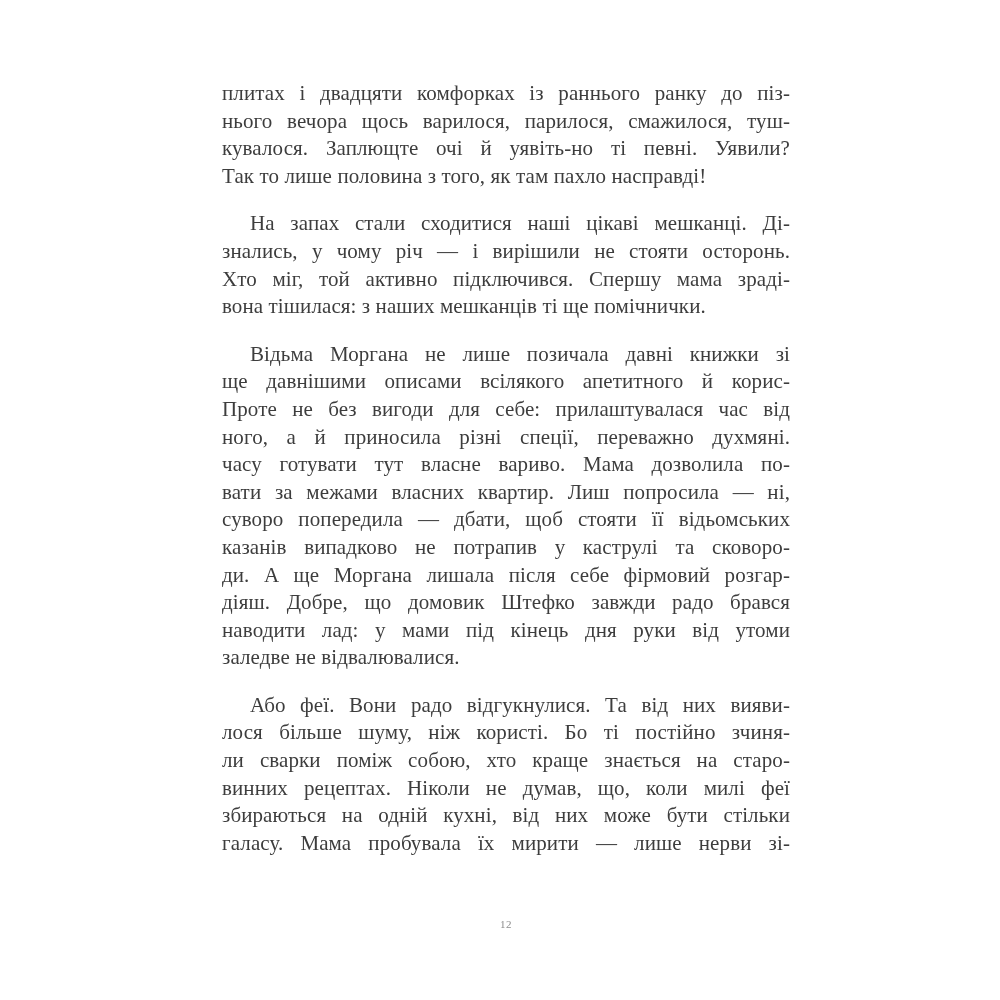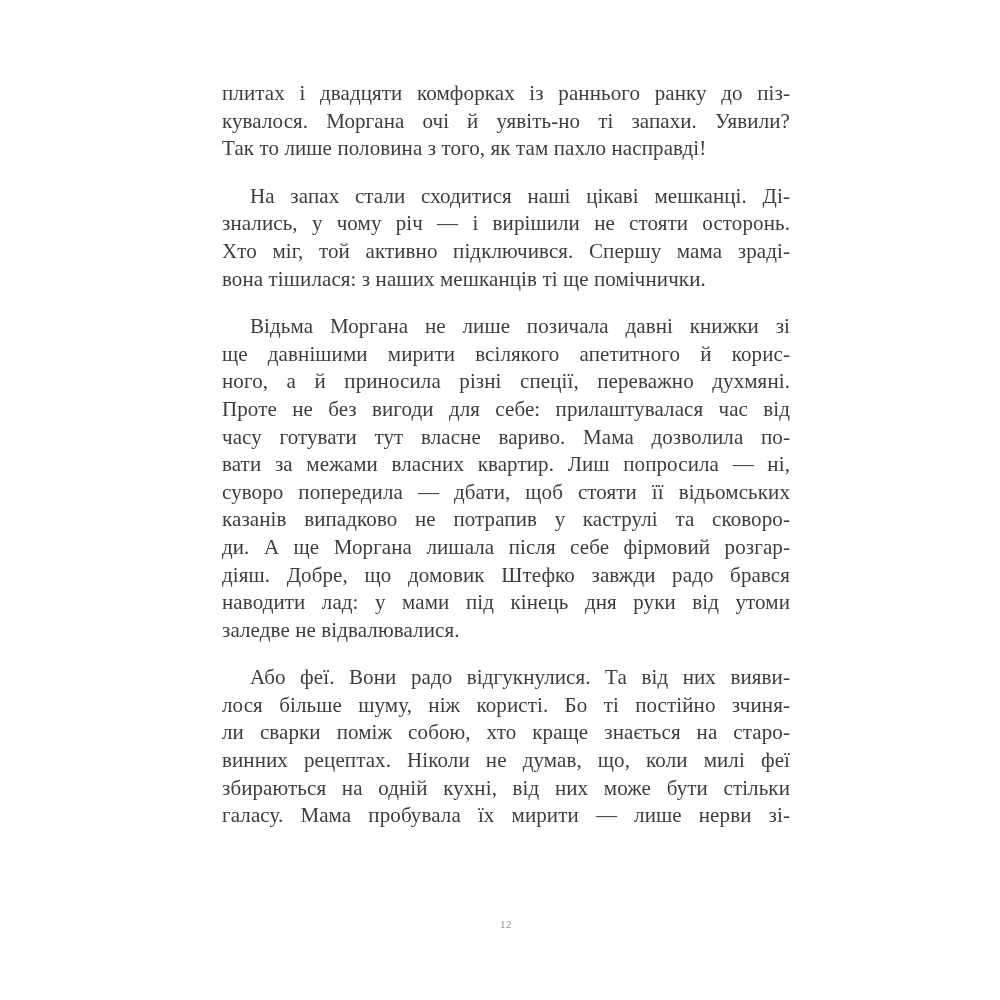--- a/index.html
+++ b/index.html
@@ -59,6 +59,7 @@
   <div class="text-block" id="text-block">
       <div class="paragraph">
         <div class="text-line first-line">плитах і двадцяти комфорках із раннього ранку до піз-</div>
+        <div class="text-line">нього вечора щось варилося, парилося, смажилося, туш-</div>
         <div class="text-line">кувалося. Моргана очі й уявіть-но ті запахи. Уявили?</div>
         <div class="text-line last-line">Так то лише половина з того, як там пахло насправді!</div>
       </div>

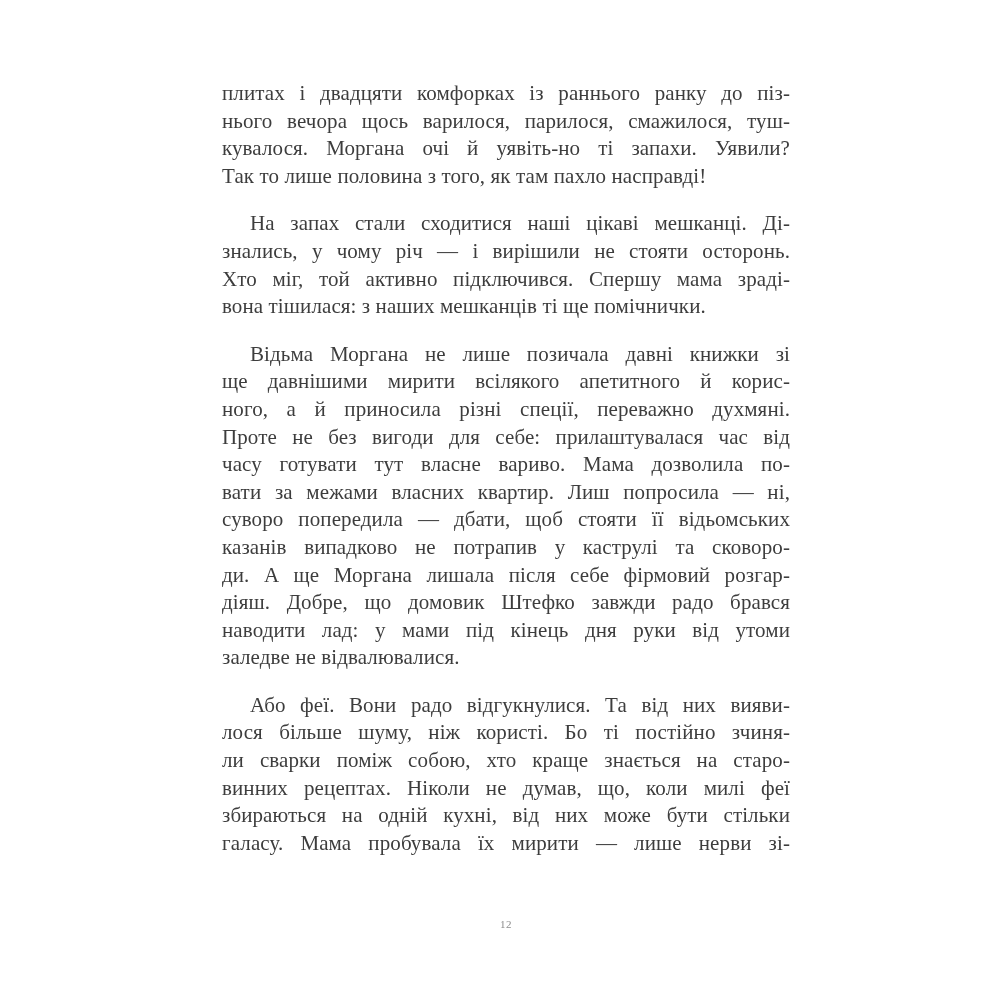--- a/index.html
+++ b/index.html
@@ -60,7 +60,7 @@
       <div class="paragraph">
         <div class="text-line first-line">плитах і двадцяти комфорках із раннього ранку до піз-</div>
         <div class="text-line">нього вечора щось варилося, парилося, смажилося, туш-</div>
-        <div class="text-line">кувалося. Моргана очі й уявіть-но ті запахи. Уявили?</div>
+        <div class="text-line">кувалося. Заплющте очі й уявіть-но ті певні. Уявили?</div>
         <div class="text-line last-line">Так то лише половина з того, як там пахло насправді!</div>
       </div>
       <div class="paragraph indented">

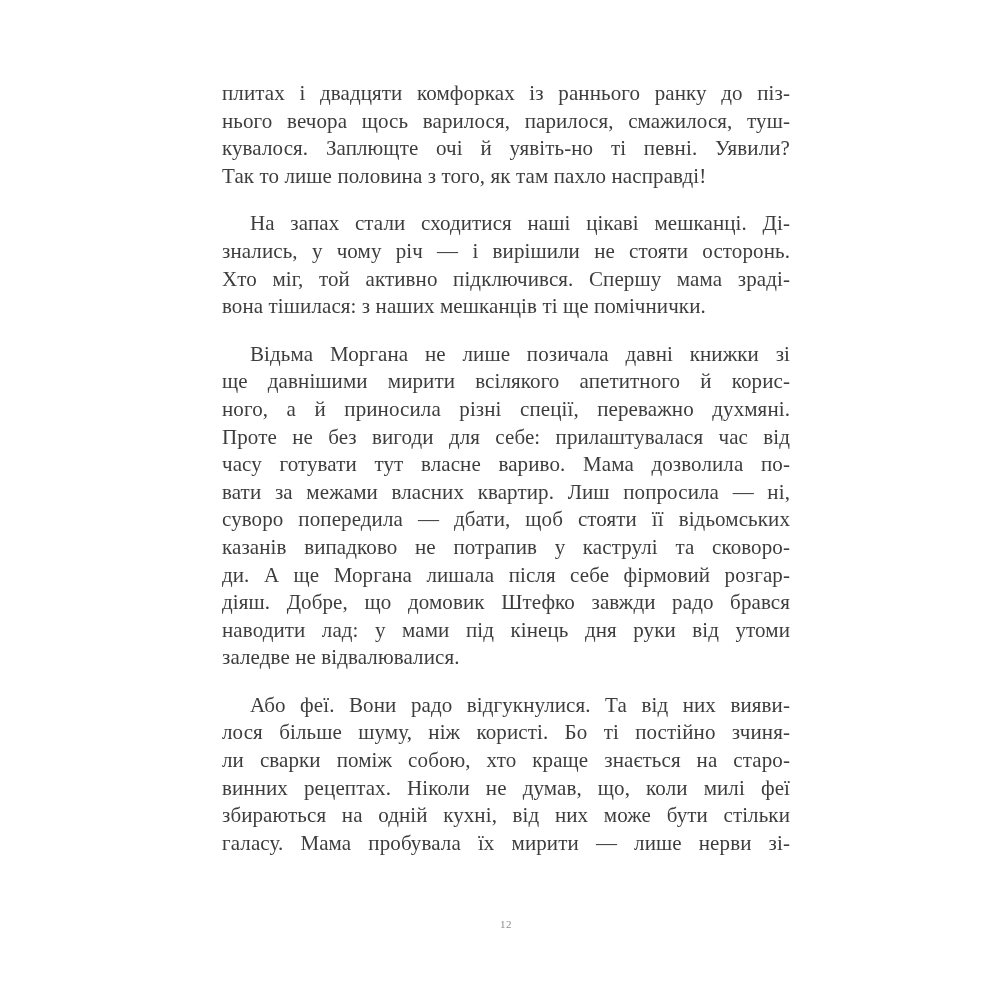--- a/index.html
+++ b/index.html
@@ -71,7 +71,7 @@
       </div>
       <div class="paragraph indented">
         <div class="text-line first-line">Відьма Моргана не лише позичала давні книжки зі</div>
-        <div class="text-line">ще давнішими мирити всілякого апетитного й корис-</div>
+        <div class="text-line">ще давнішими описами всілякого апетитного й корис-</div>
         <div class="text-line">ного, а й приносила різні спеції, переважно духмяні.</div>
         <div class="text-line">Проте не без вигоди для себе: прилаштувалася час від</div>
         <div class="text-line">часу готувати тут власне вариво. Мама дозволила по-</div>

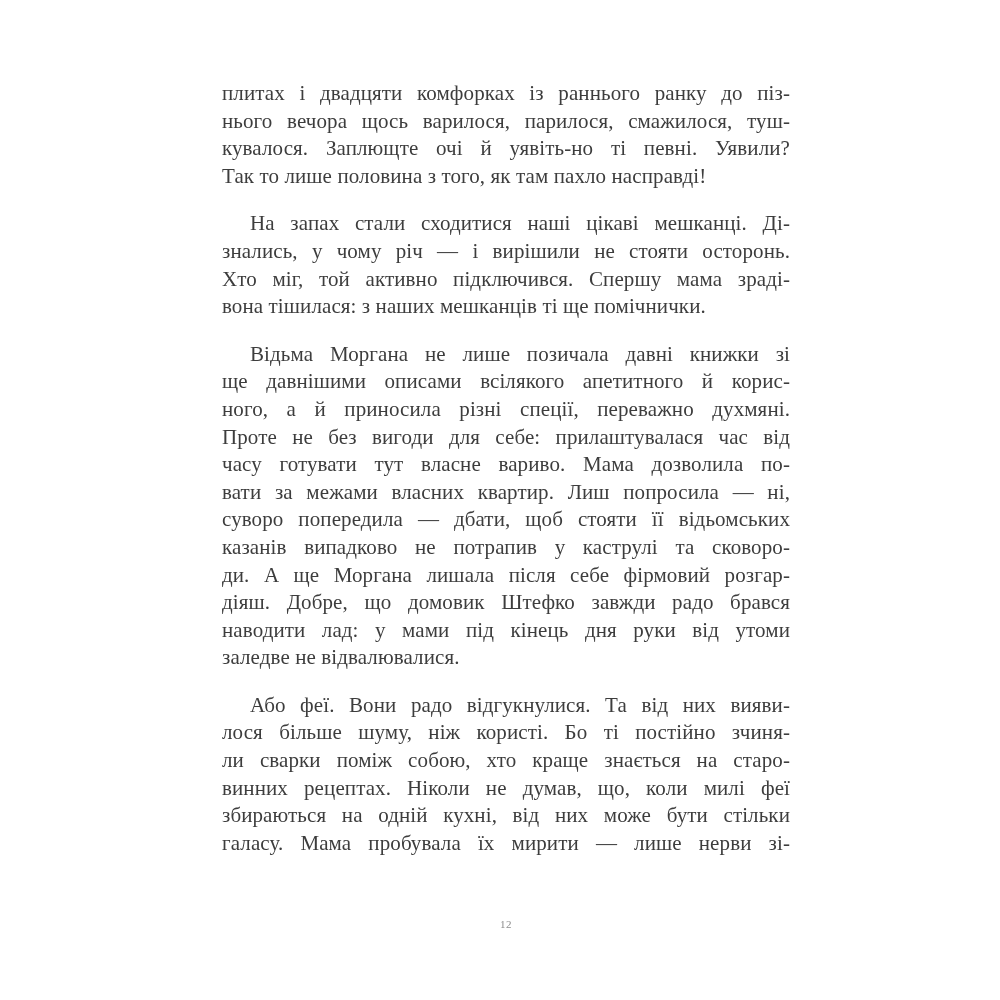--- a/index.html
+++ b/index.html
@@ -72,8 +72,8 @@
       <div class="paragraph indented">
         <div class="text-line first-line">Відьма Моргана не лише позичала давні книжки зі</div>
         <div class="text-line">ще давнішими описами всілякого апетитного й корис-</div>
+        <div class="text-line">Проте не без вигоди для себе: прилаштувалася час від</div>
         <div class="text-line">ного, а й приносила різні спеції, переважно духмяні.</div>
-        <div class="text-line">Проте не без вигоди для себе: прилаштувалася час від</div>
         <div class="text-line">часу готувати тут власне вариво. Мама дозволила по-</div>
         <div class="text-line">вати за межами власних квартир. Лиш попросила — ні,</div>
         <div class="text-line">суворо попередила — дбати, щоб стояти її відьомських</div>

